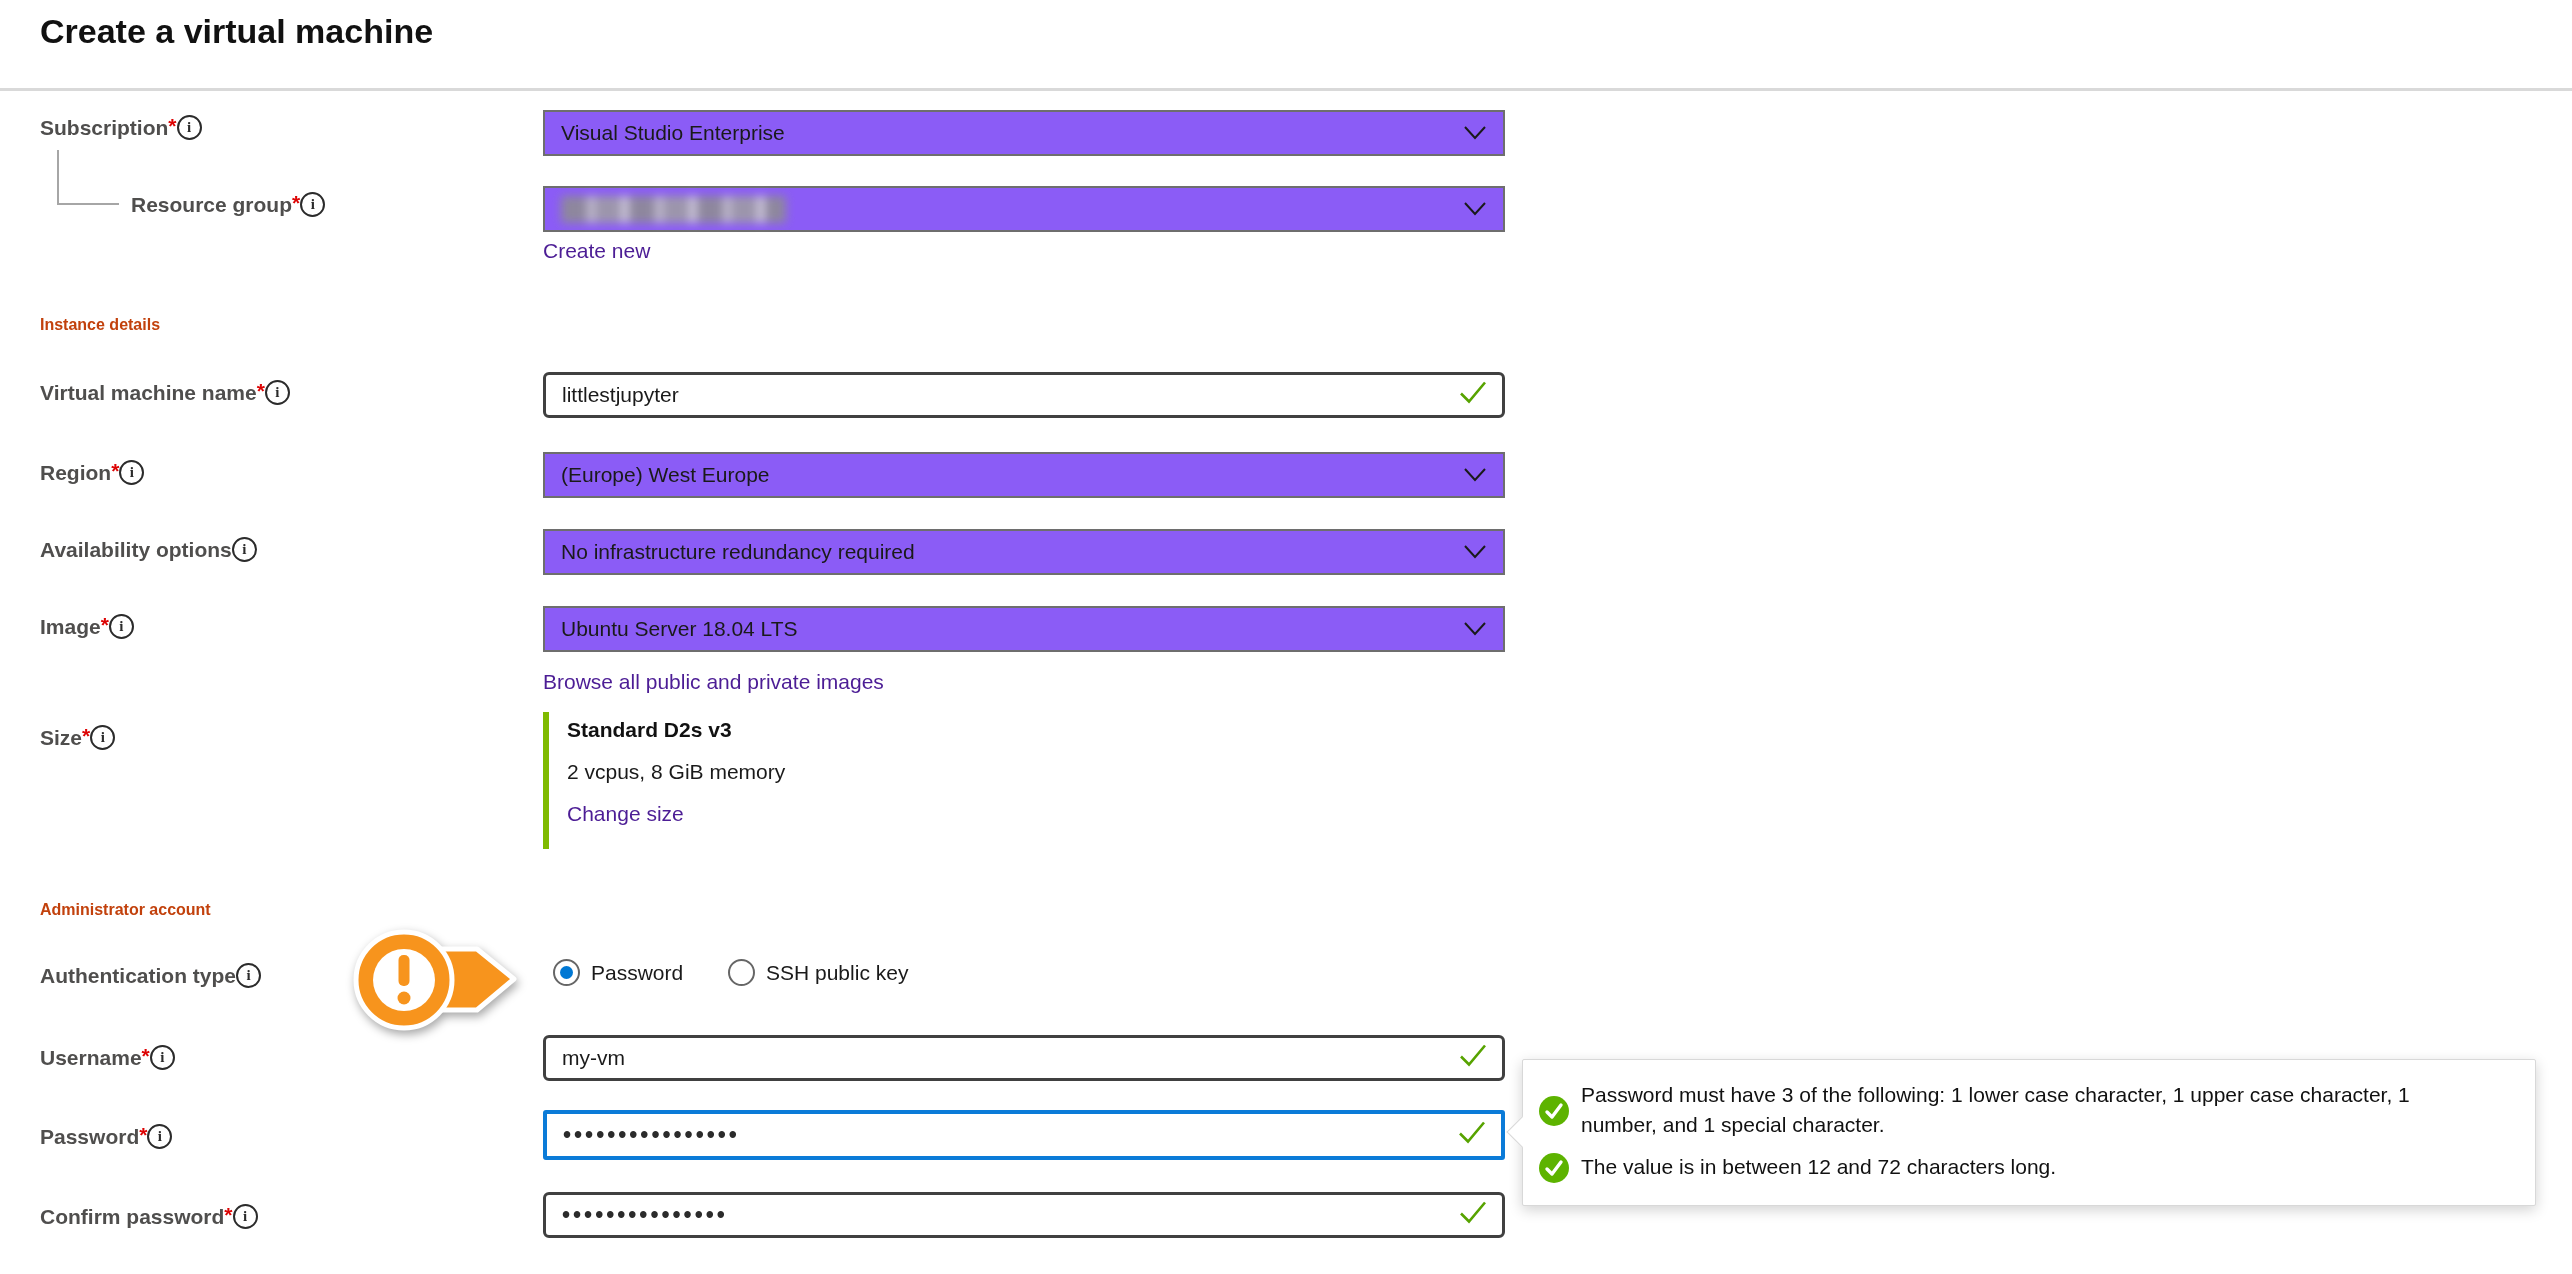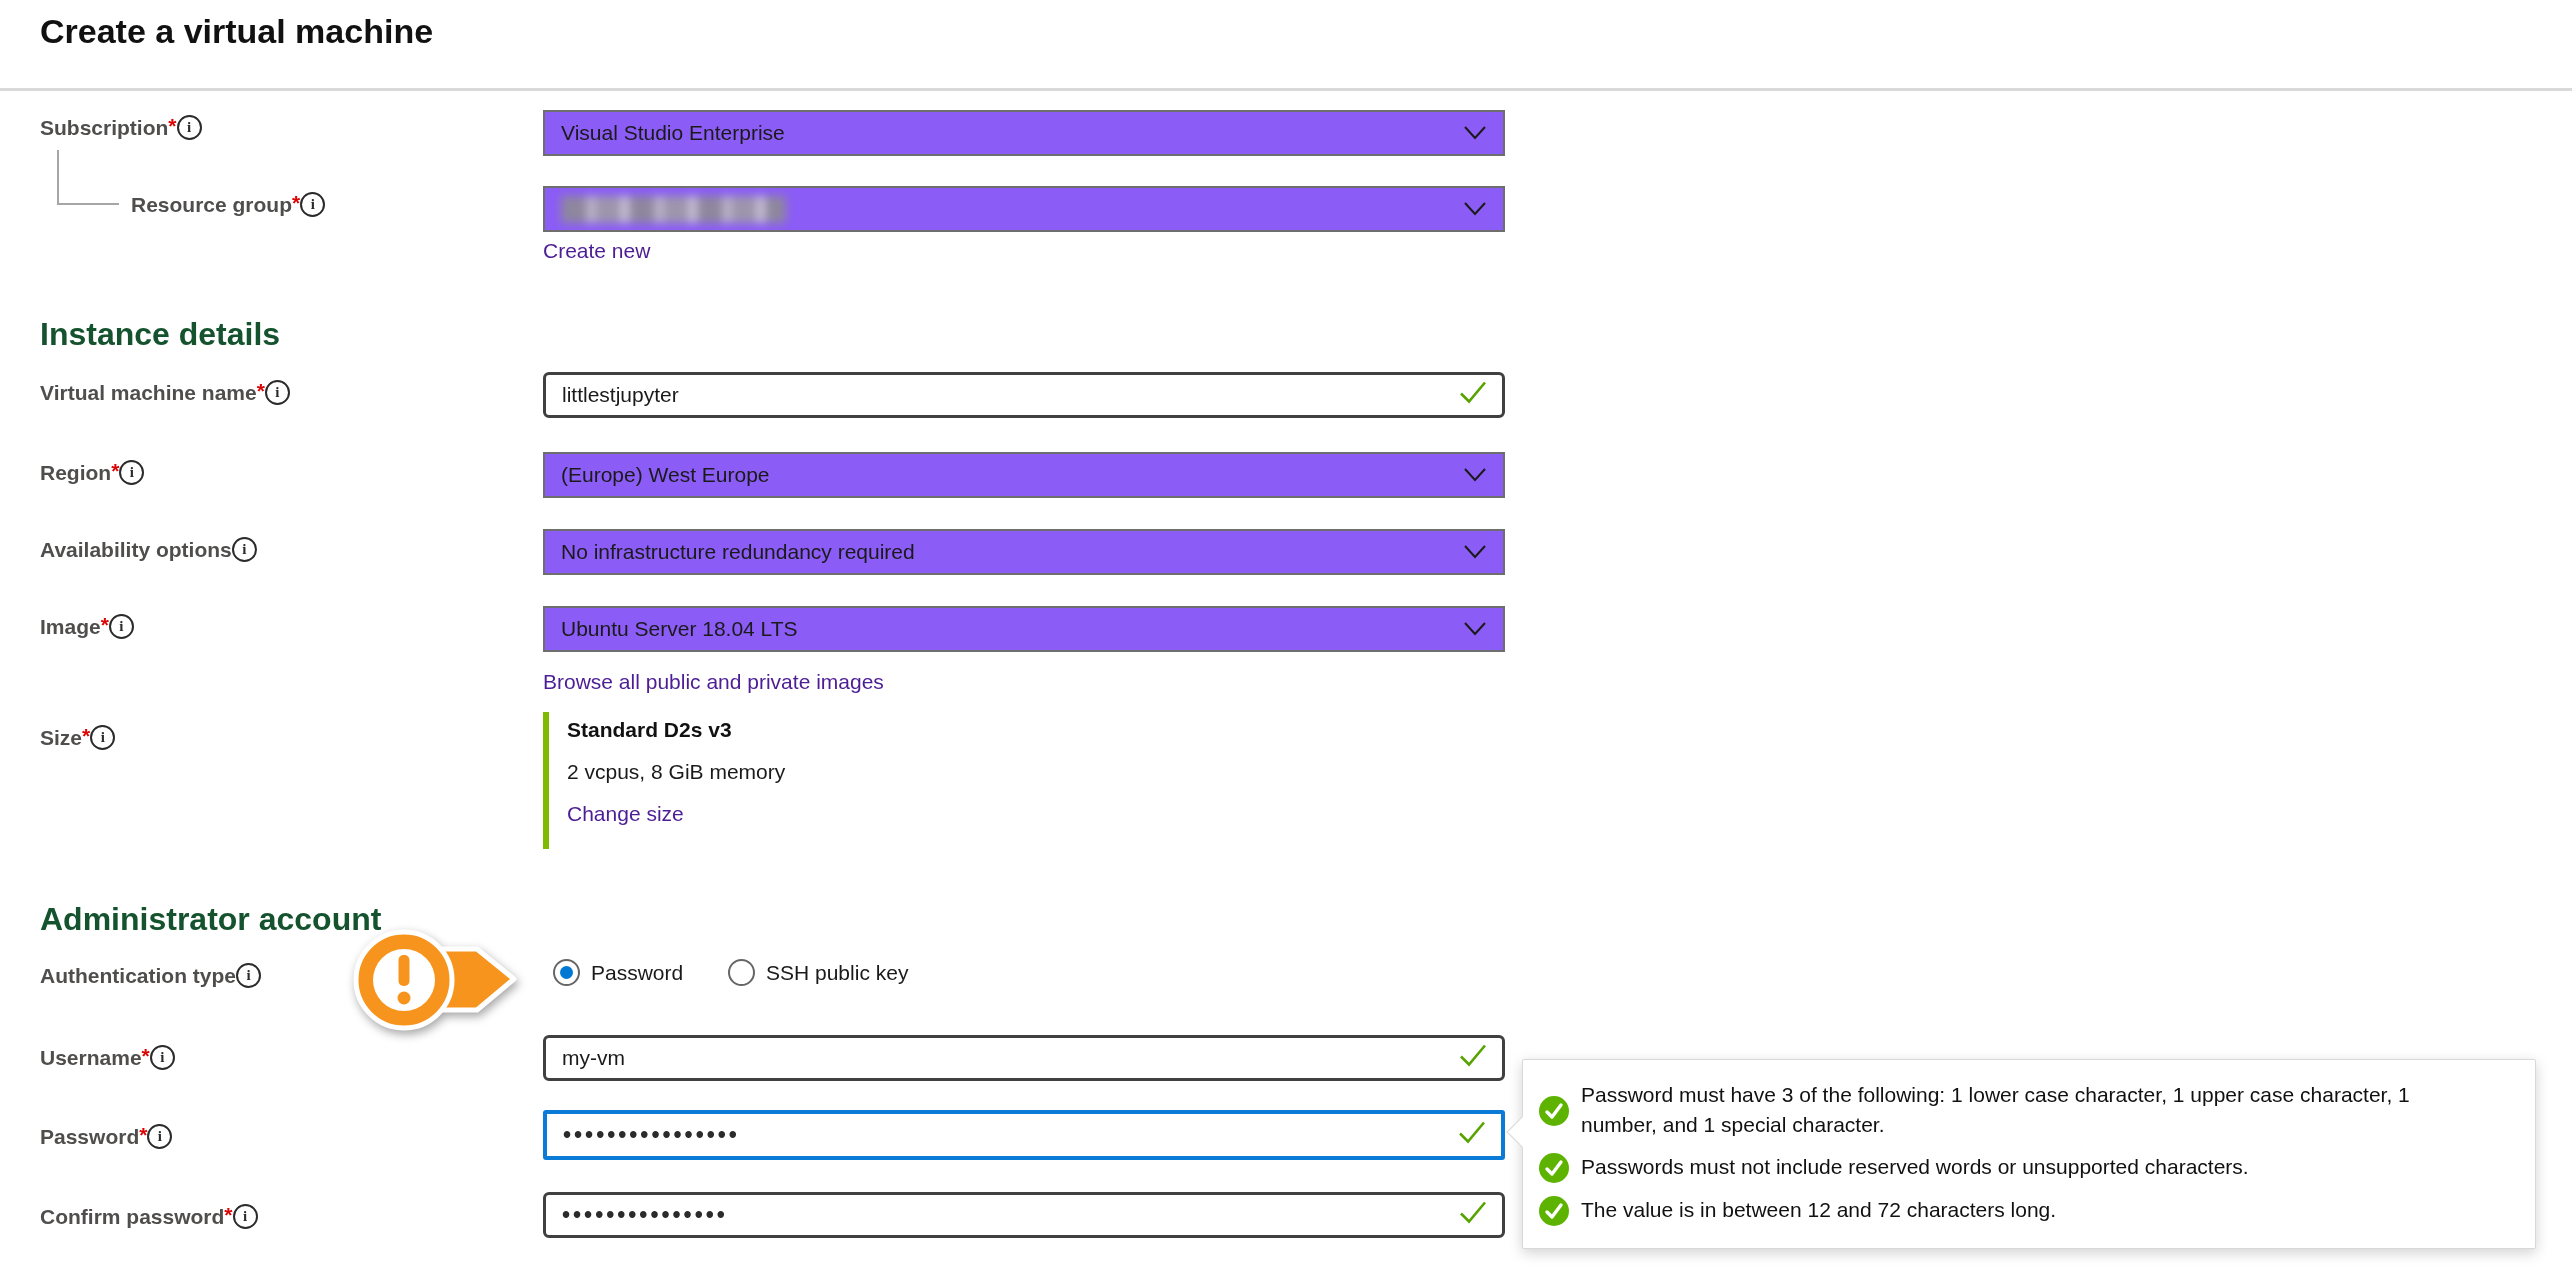--- a/index.html
+++ b/index.html
@@ -10,7 +10,7 @@
   .page-title { position:absolute; left:40px; top:12px; font-size:34px; font-weight:700; color:#111; }
   .top-divider { position:absolute; left:0; top:88px; width:2572px; height:3px; background:#d9d9d9; }
 
-  .section-heading { position:absolute; left:40px; font-size:32px; font-weight:700; color:#14532d; }
+  .section-heading { position:absolute; left:40px; font-size:16px; font-weight:700; color:#c2410c; }
 
   .field-label { position:absolute; left:40px; font-size:21px; font-weight:600; color:#4f4e4d; white-space:nowrap; display:flex; align-items:center; gap:0; }
   .req { color:#dd0404; font-weight:700; font-size:21px; position:relative; top:-2px; }

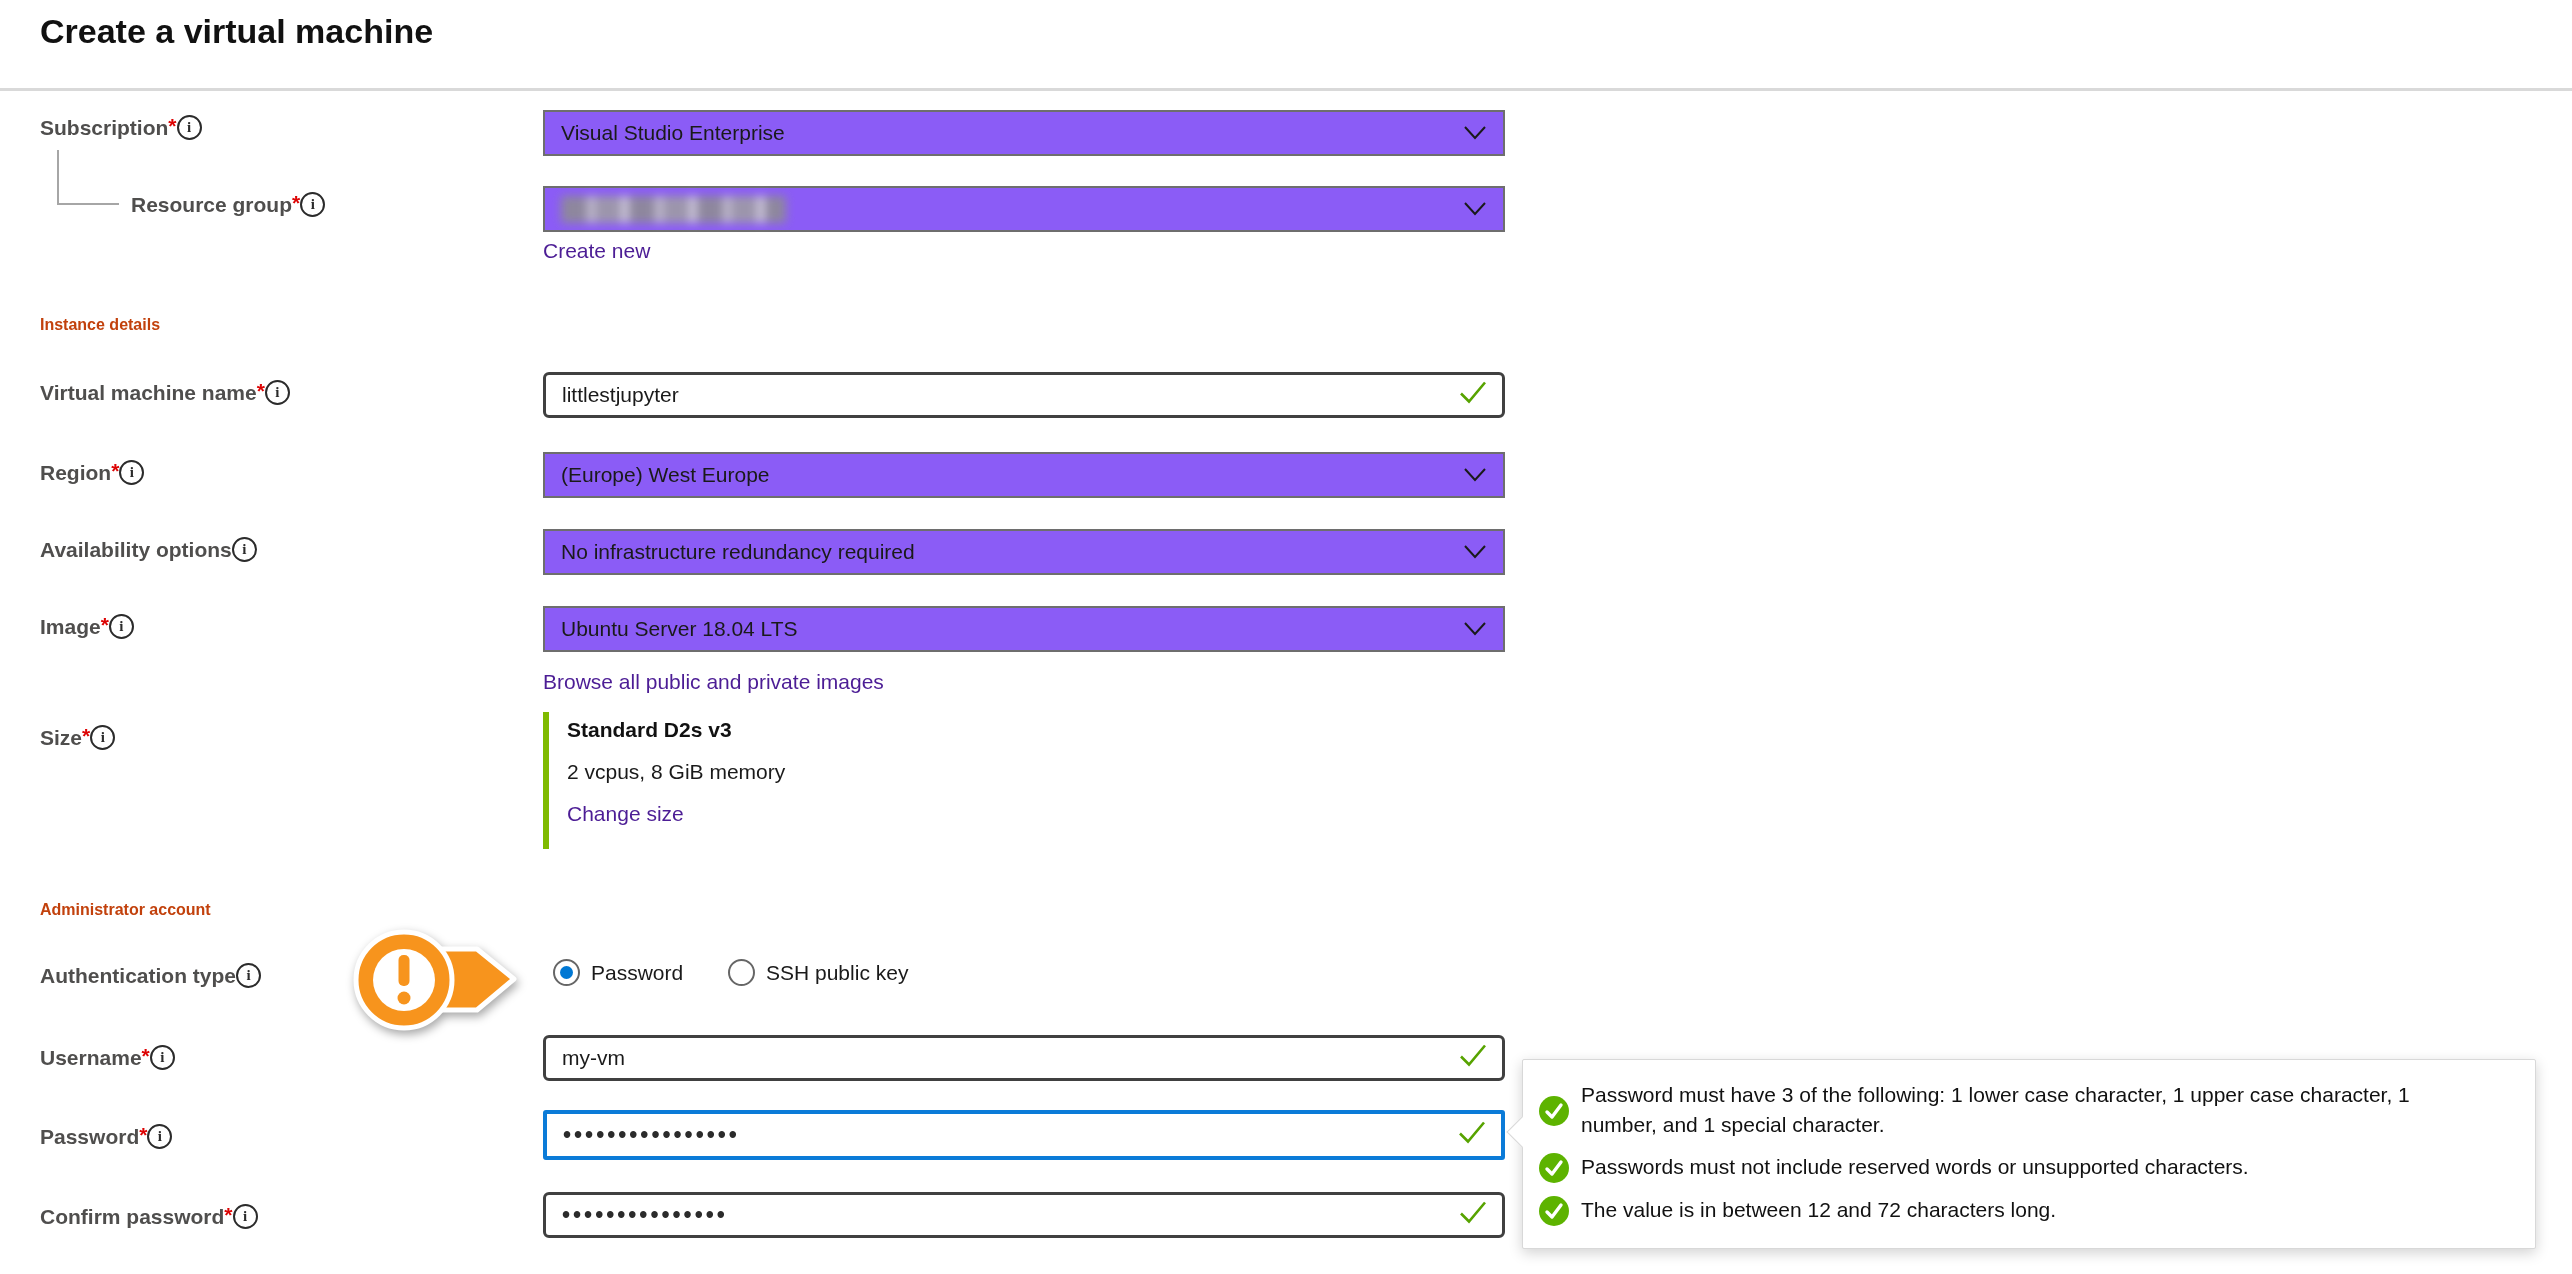--- a/index.html
+++ b/index.html
@@ -247,14 +247,6 @@
             <polyline points="8,16 13,21 22,9" fill="none" stroke="#fff" stroke-width="3.4" stroke-linecap="round" stroke-linejoin="round"></polyline>
           </svg>
       </span>
-      <span class="tooltip-text">Passwords must not include reserved words or unsupported characters.</span>
-    </div>
-    <div class="tooltip-item">
-      <span class="tooltip-check">
-        <svg width="30" height="30" viewBox="0 0 30 30">
-            <polyline points="8,16 13,21 22,9" fill="none" stroke="#fff" stroke-width="3.4" stroke-linecap="round" stroke-linejoin="round"></polyline>
-          </svg>
-      </span>
       <span class="tooltip-text">The value is in between 12 and 72 characters long.</span>
     </div>
   </div>

